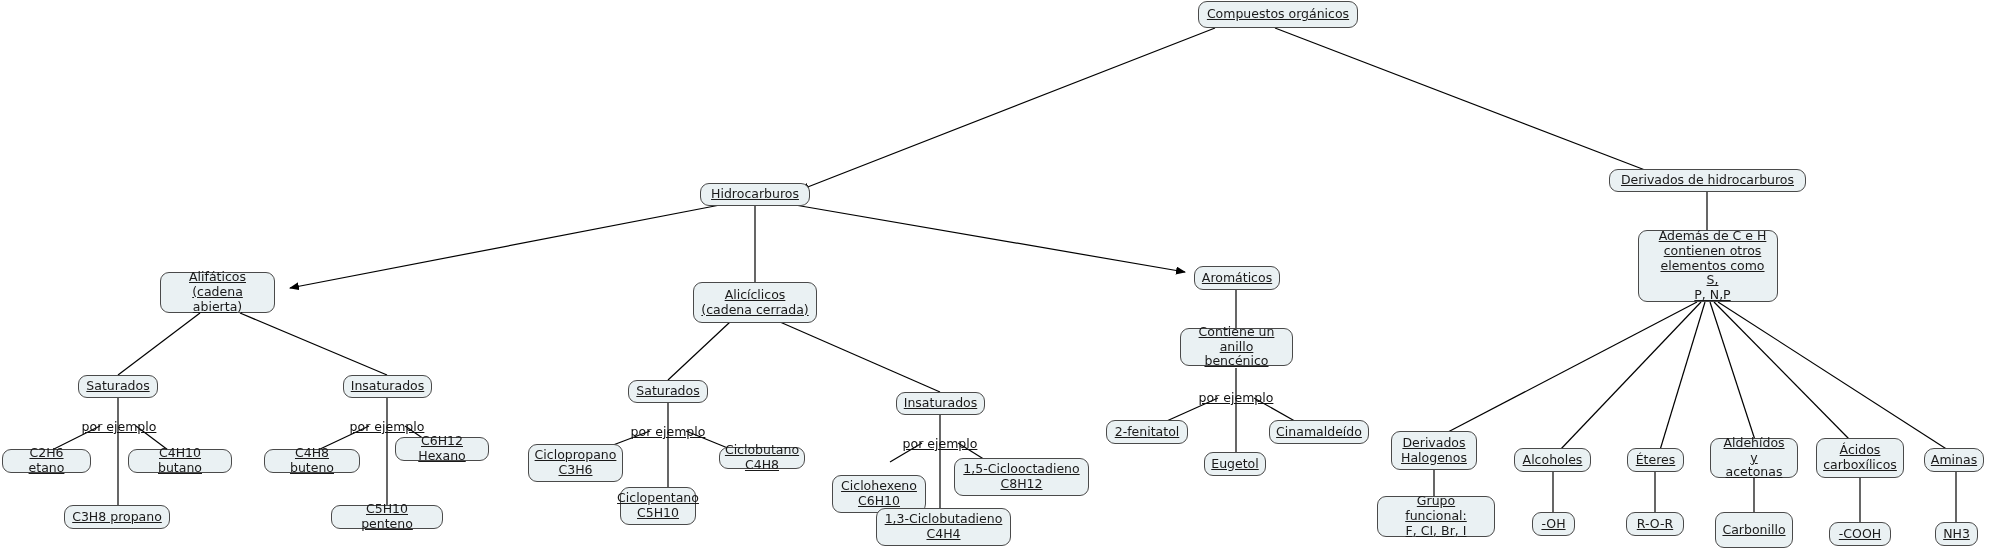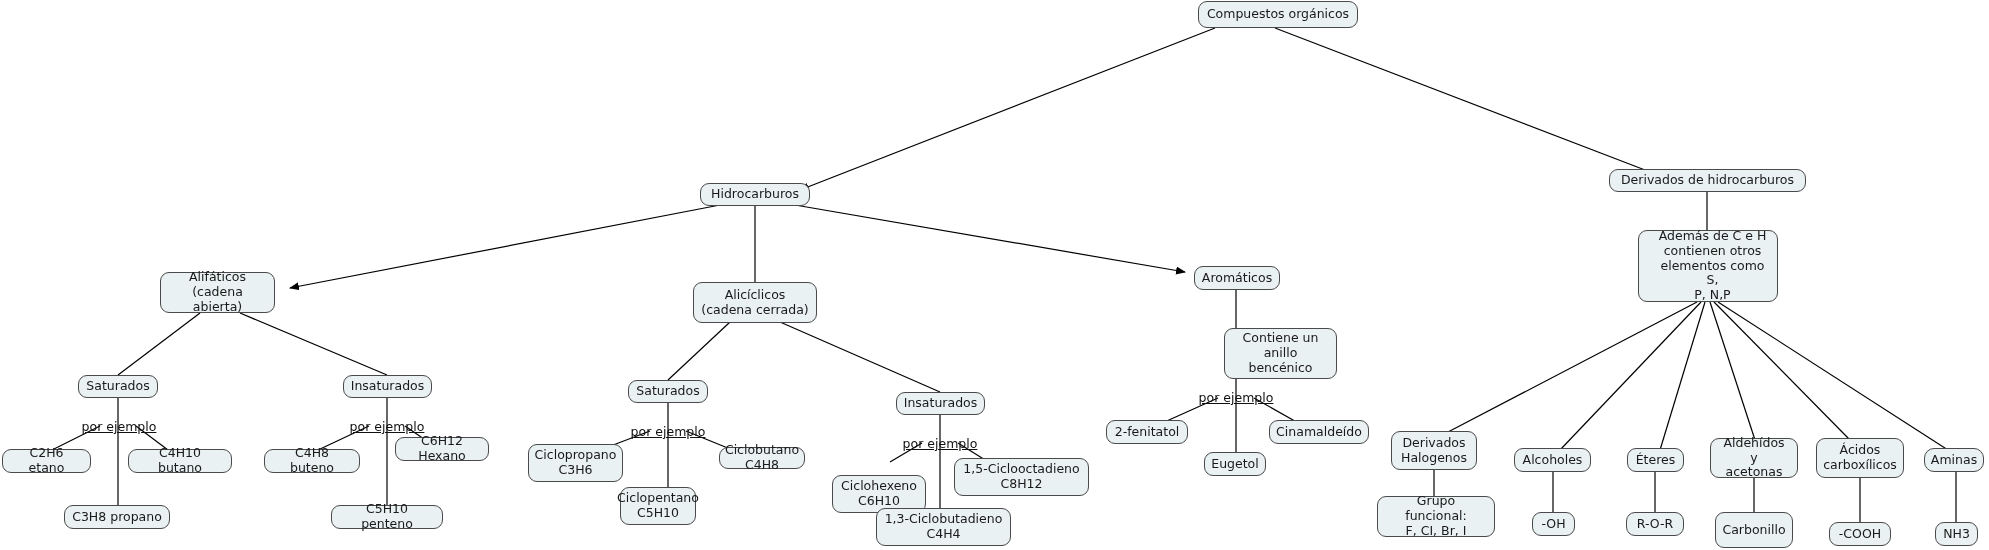--- a/index.html
+++ b/index.html
@@ -21,6 +21,7 @@
     padding:2px 7px;
     white-space:pre-line;
     font-size:12.5px;
+    text-decoration:underline;
   }
   .edge-label{
     position:absolute;

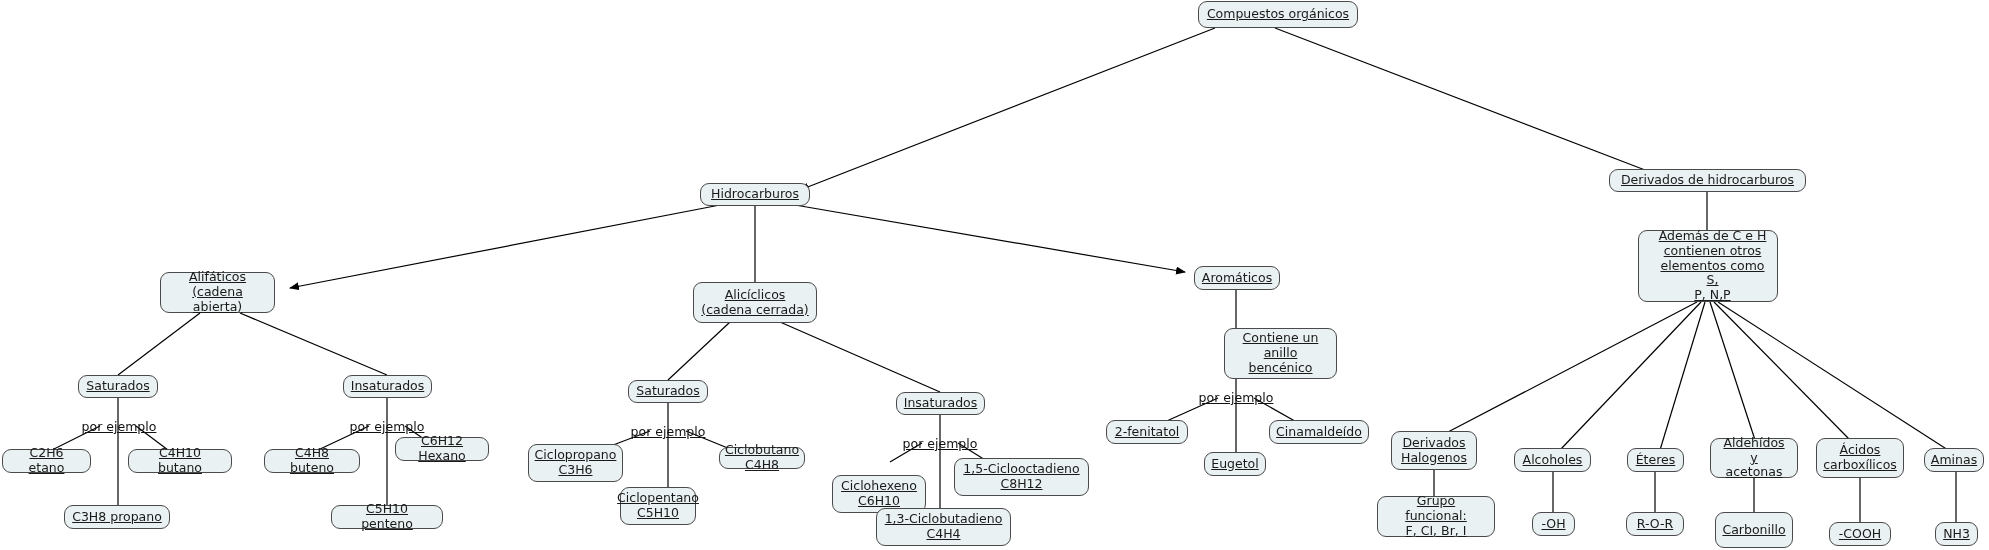--- a/index.html
+++ b/index.html
@@ -117,7 +117,7 @@
 (cadena cerrada)</div>
   <div class="node" style="left:1194px;top:266px;width:86px;height:24px;">Aromáticos</div>
 
-  <div class="node" style="left:1224px;top:328px;width:113px;height:51px;">Contiene un
+  <div class="node" style="left:1180px;top:328px;width:113px;height:38px;">Contiene un
 anillo bencénico</div>
 
   <div class="node" style="left:78px;top:375px;width:80px;height:23px;">Saturados</div>

